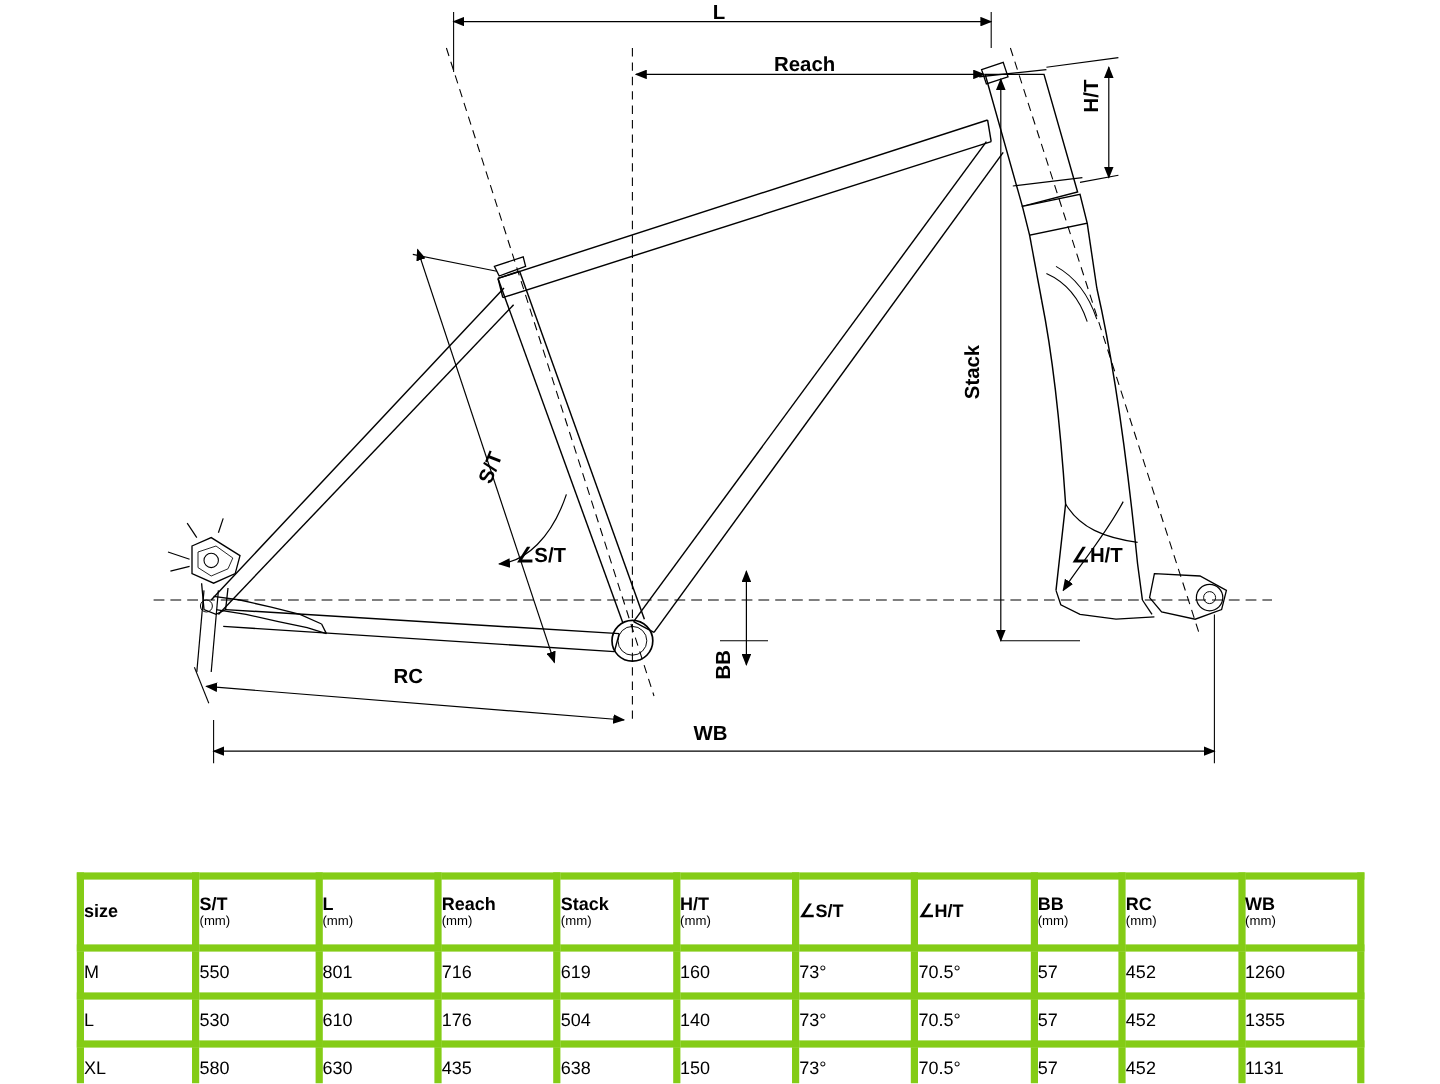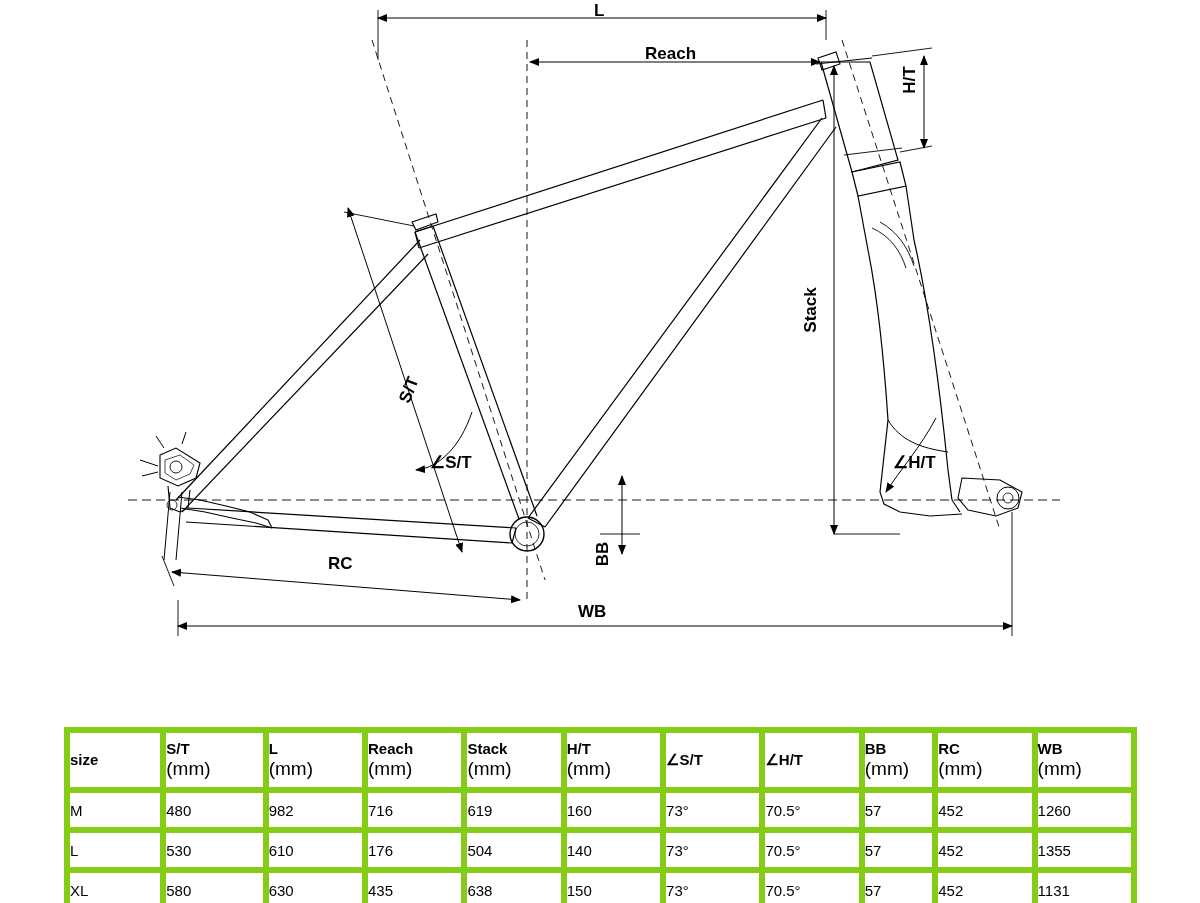--- a/index.html
+++ b/index.html
@@ -63,7 +63,7 @@
   table.geo thead th .unit {
     display: block;
     font-weight: normal;
-    font-size: 19px;
+    font-size: 11px;
   }
   table.geo thead th .hdr {
     display: block;

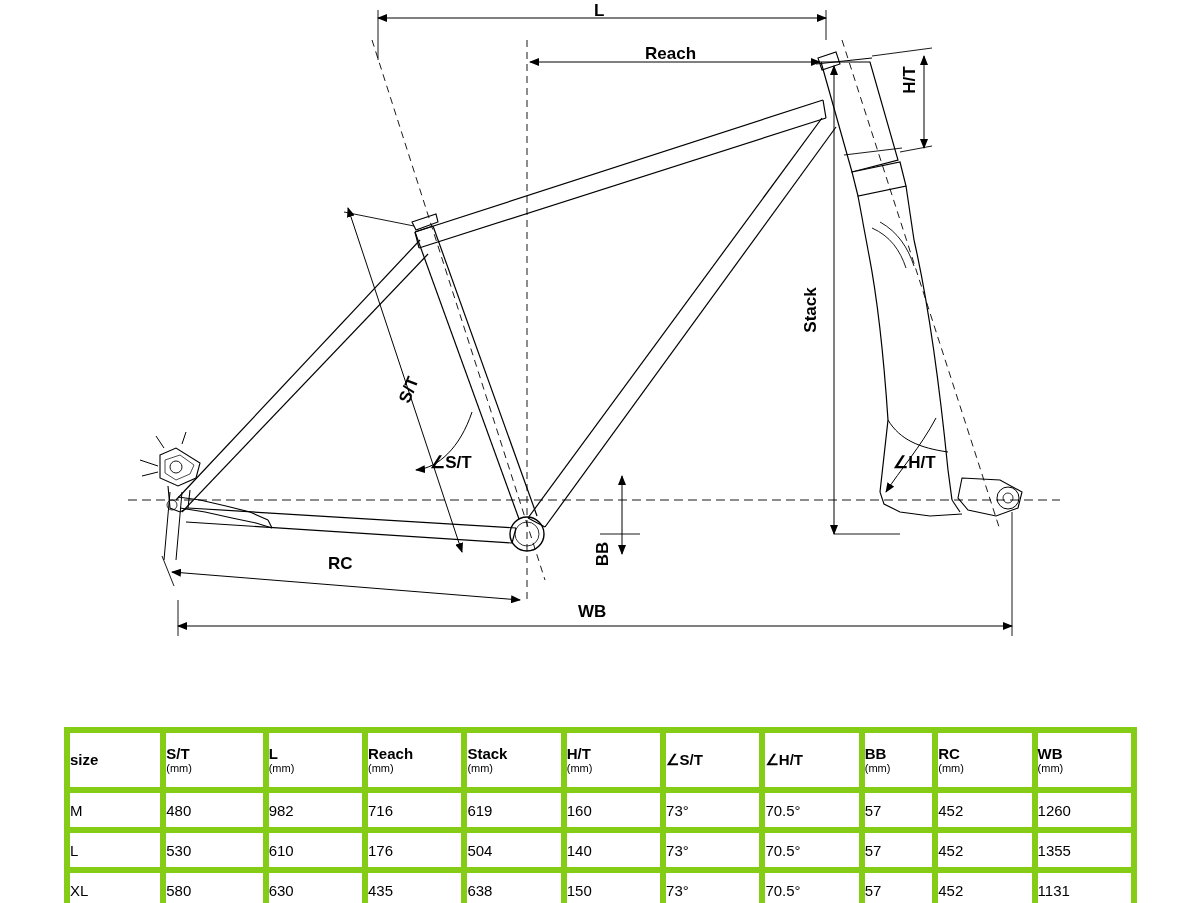--- a/index.html
+++ b/index.html
@@ -280,7 +280,7 @@
       <tbody>
         <tr>
           <td class="sz">M</td>
-          <td>480</td>
+          <td>550</td>
           <td>982</td>
           <td>716</td>
           <td>619</td>

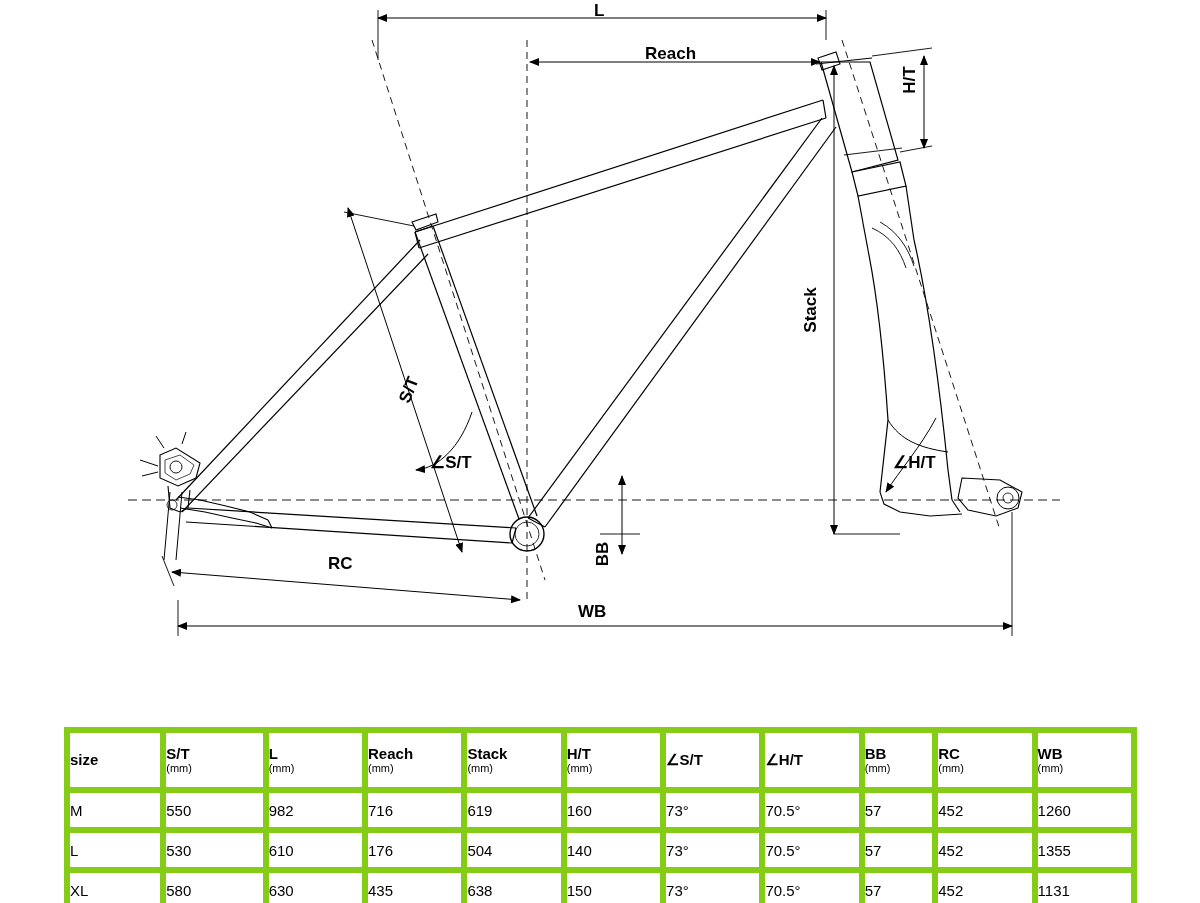--- a/index.html
+++ b/index.html
@@ -281,7 +281,7 @@
         <tr>
           <td class="sz">M</td>
           <td>550</td>
-          <td>982</td>
+          <td>801</td>
           <td>716</td>
           <td>619</td>
           <td>160</td>

